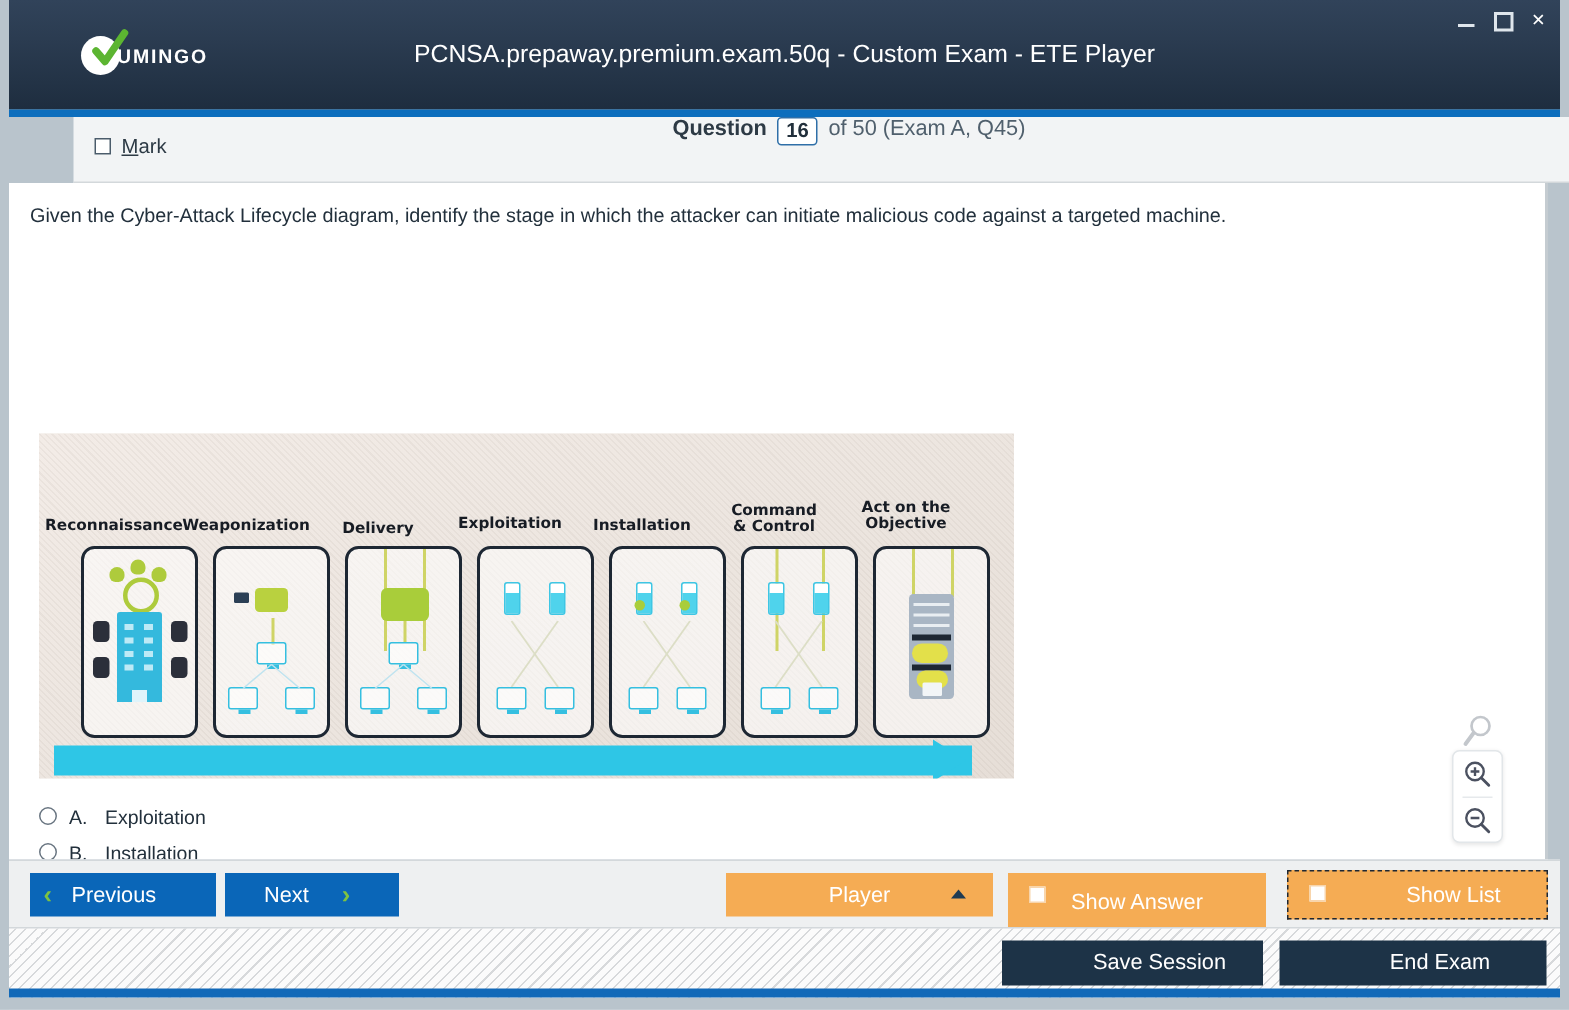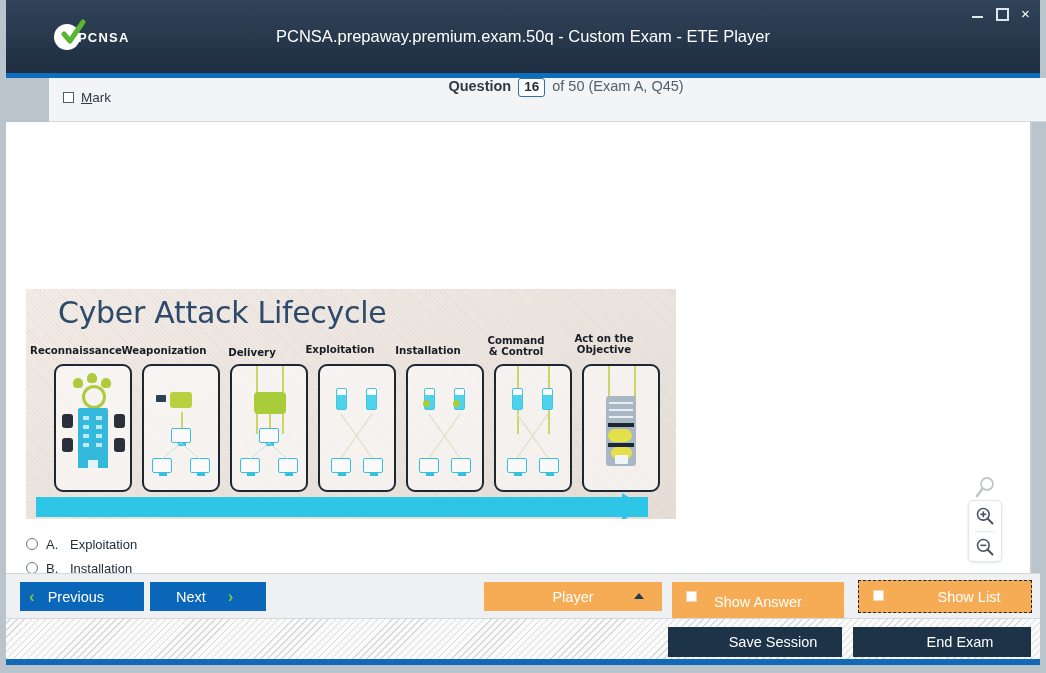--- a/index.html
+++ b/index.html
@@ -452,7 +452,7 @@
           <path d="M7 15 L13 22 L26 3" stroke="#5cb531" stroke-width="5" fill="none" stroke-linecap="round" stroke-linejoin="round"></path>
         </svg>
       </div>
-      <span class="logo-text">PCNSA</span>
+      <span class="logo-text">UMINGO</span>
     </div>
 
     <div class="win-btns">

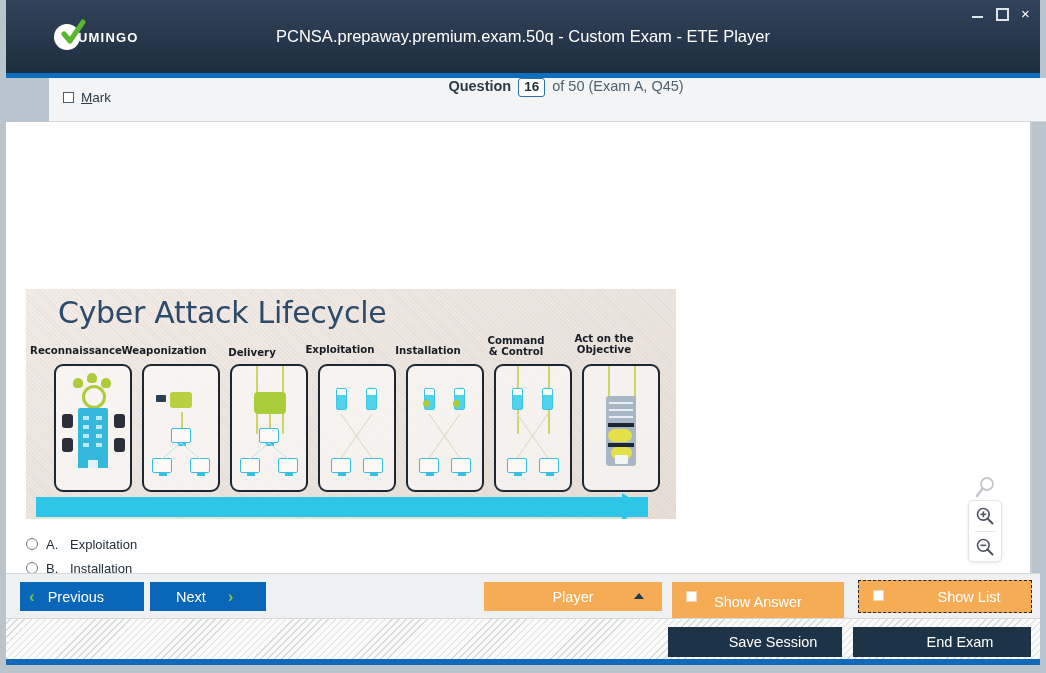--- a/index.html
+++ b/index.html
@@ -478,6 +478,7 @@
   <div class="content">
     <div class="content-border-r"></div>
 
+    <div class="qtext">Given the Cyber-Attack Lifecycle diagram, identify the stage in which the attacker can initiate malicious code against a targeted machine.</div>
 
     <div class="exhibit">
       <div class="exhibit-noise"></div>

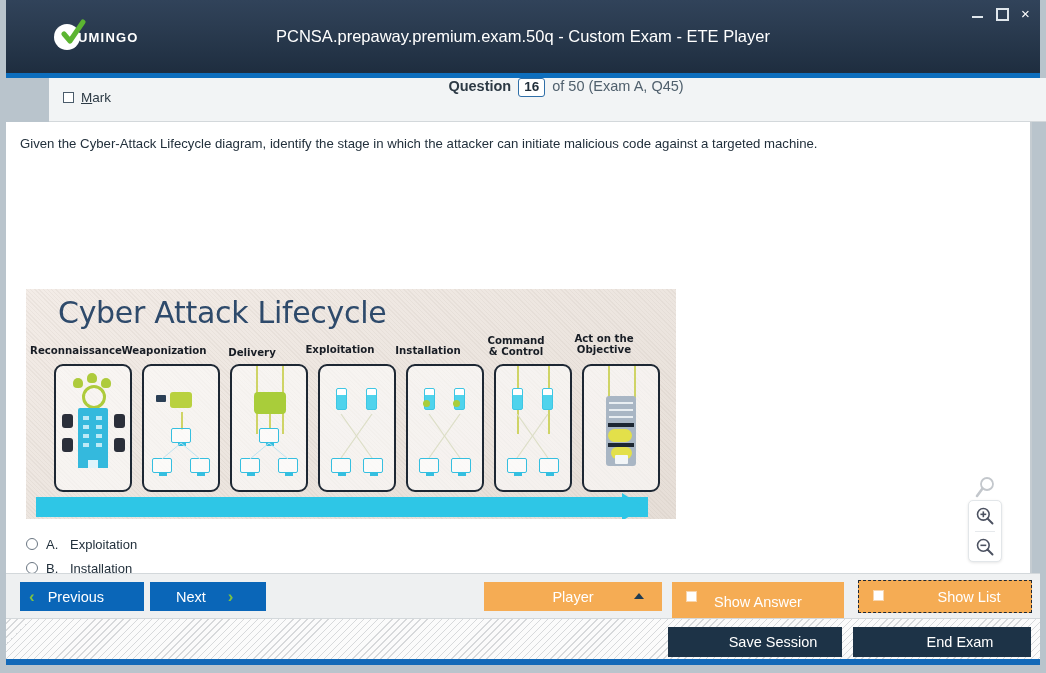--- a/index.html
+++ b/index.html
@@ -482,7 +482,6 @@
 
     <div class="exhibit">
       <div class="exhibit-noise"></div>
-      <div class="ex-title">Cyber Attack Lifecycle</div>
 
       <div class="stage-row">
 

